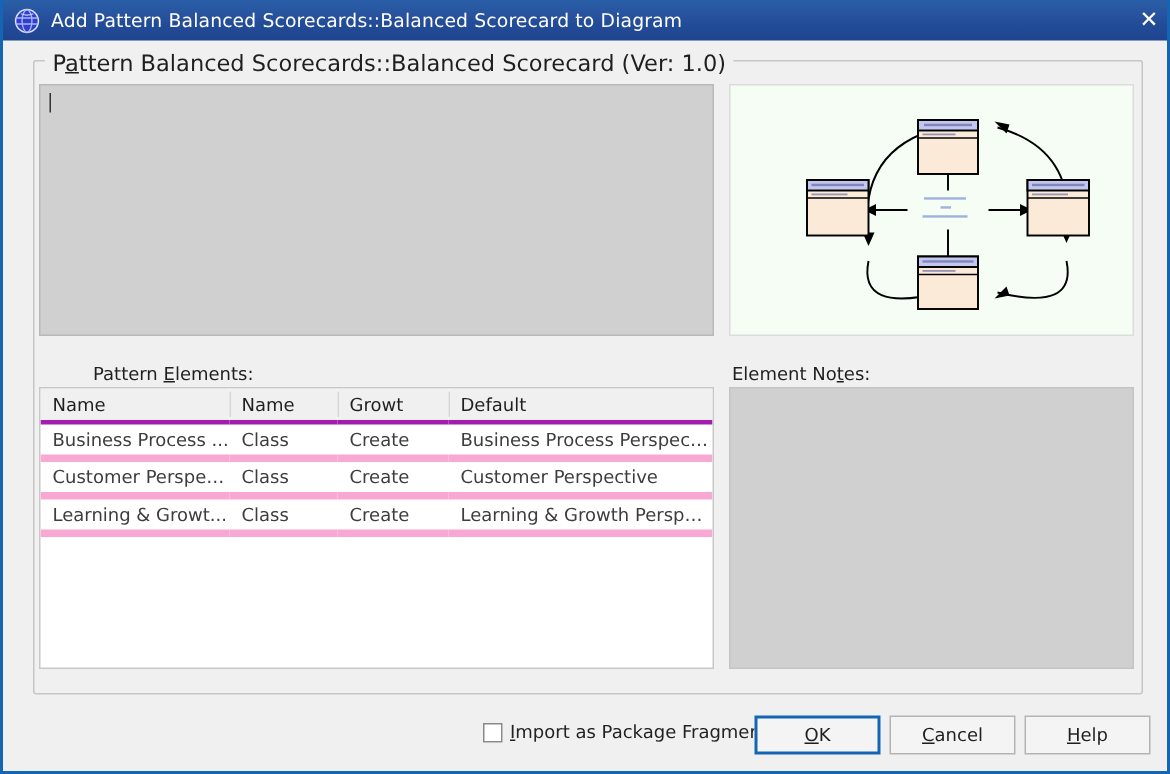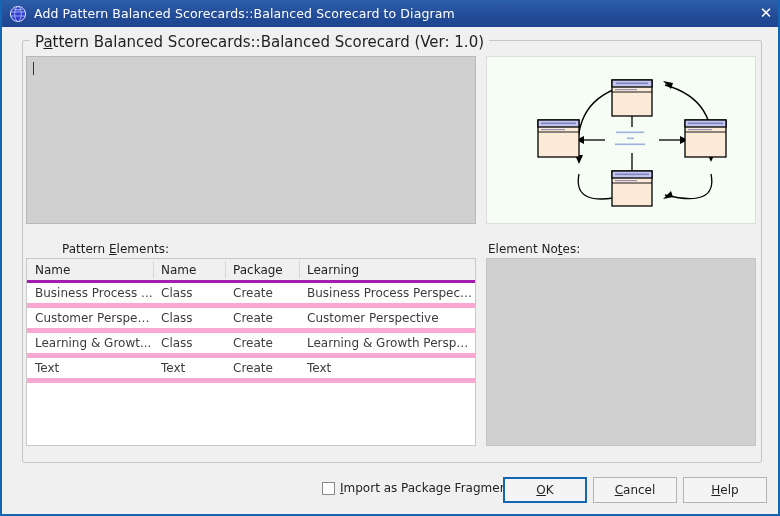--- a/index.html
+++ b/index.html
@@ -358,7 +358,7 @@
         <tr>
           <th class="col-name">Name</th>
           <th class="col-type">Name</th>
-          <th class="col-action">Package</th>
+          <th class="col-action">Growt</th>
           <th class="col-default">Learning</th>
         </tr>
       </thead>

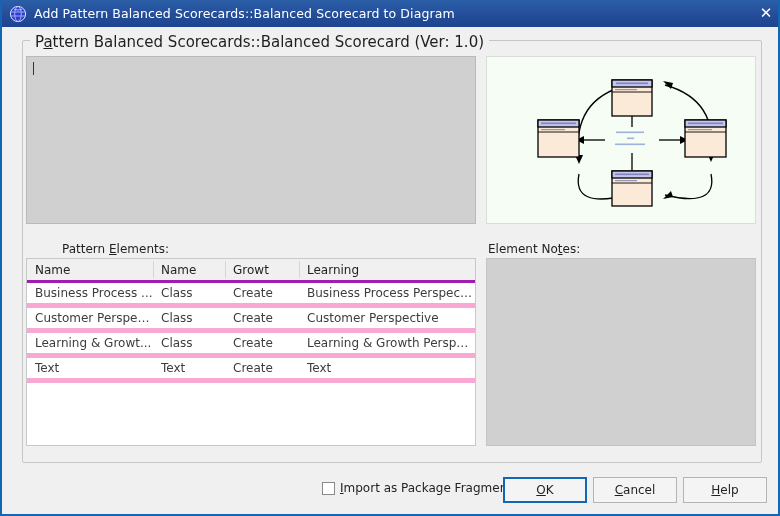--- a/index.html
+++ b/index.html
@@ -359,7 +359,7 @@
           <th class="col-name">Name</th>
           <th class="col-type">Name</th>
           <th class="col-action">Growt</th>
-          <th class="col-default">Learning</th>
+          <th class="col-default">Default</th>
         </tr>
       </thead>
       <tbody>

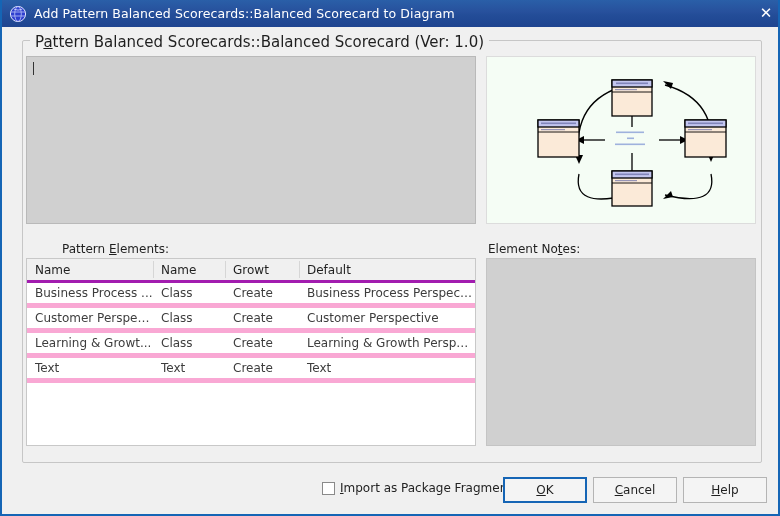--- a/index.html
+++ b/index.html
@@ -381,12 +381,6 @@
           <td>Create</td>
           <td>Learning &amp; Growth Perspective</td>
         </tr>
-        <tr>
-          <td>Text</td>
-          <td>Text</td>
-          <td>Create</td>
-          <td>Text</td>
-        </tr>
       </tbody>
     </table>
   </div>

